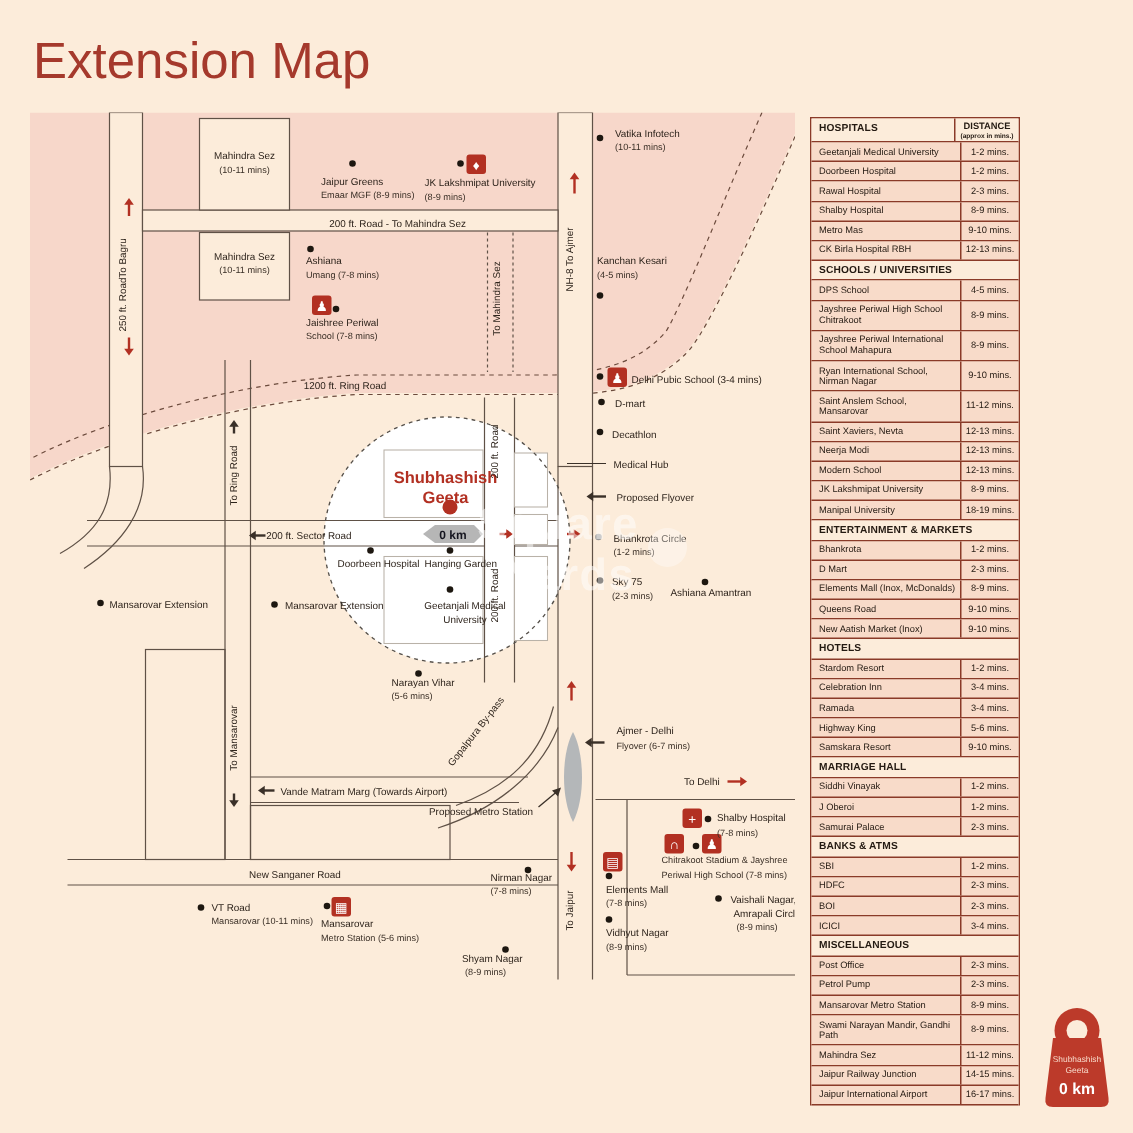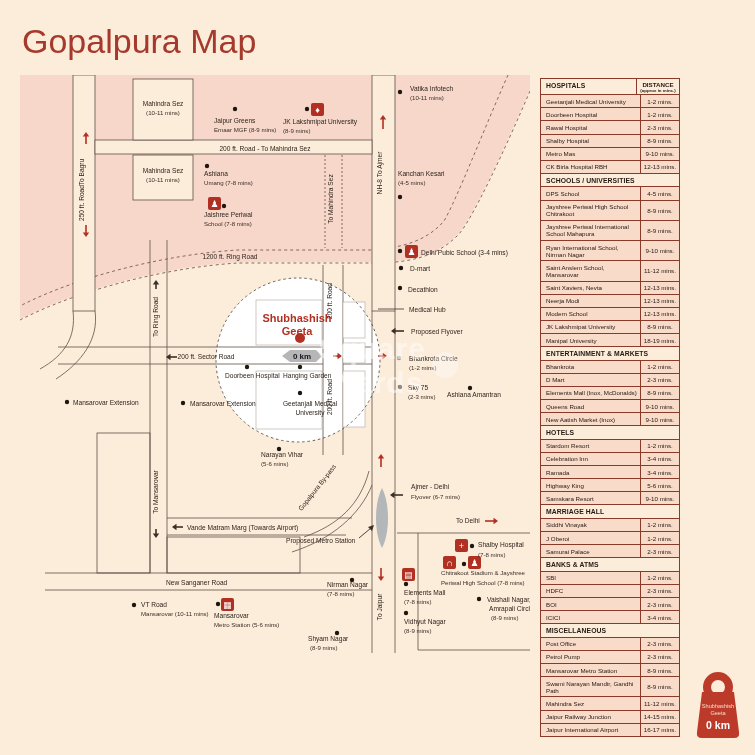--- a/index.html
+++ b/index.html
@@ -31,7 +31,7 @@
 </head>
 <body>
 
-<h1 class="page-title">Gopalpura Map</h1>
+<h1 class="page-title">Extension Map</h1>
 
 <div class="maparea">
 <svg id="map-svg" width="510" height="658" viewBox="0 0 510 658">

